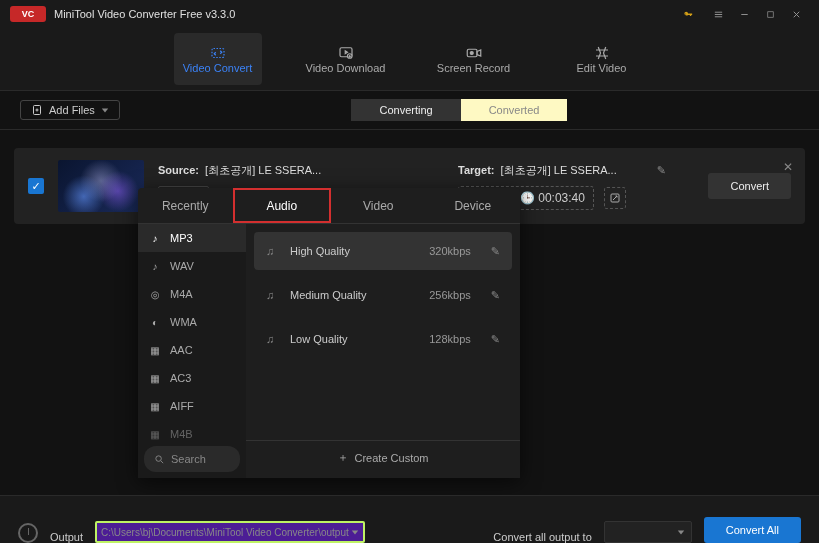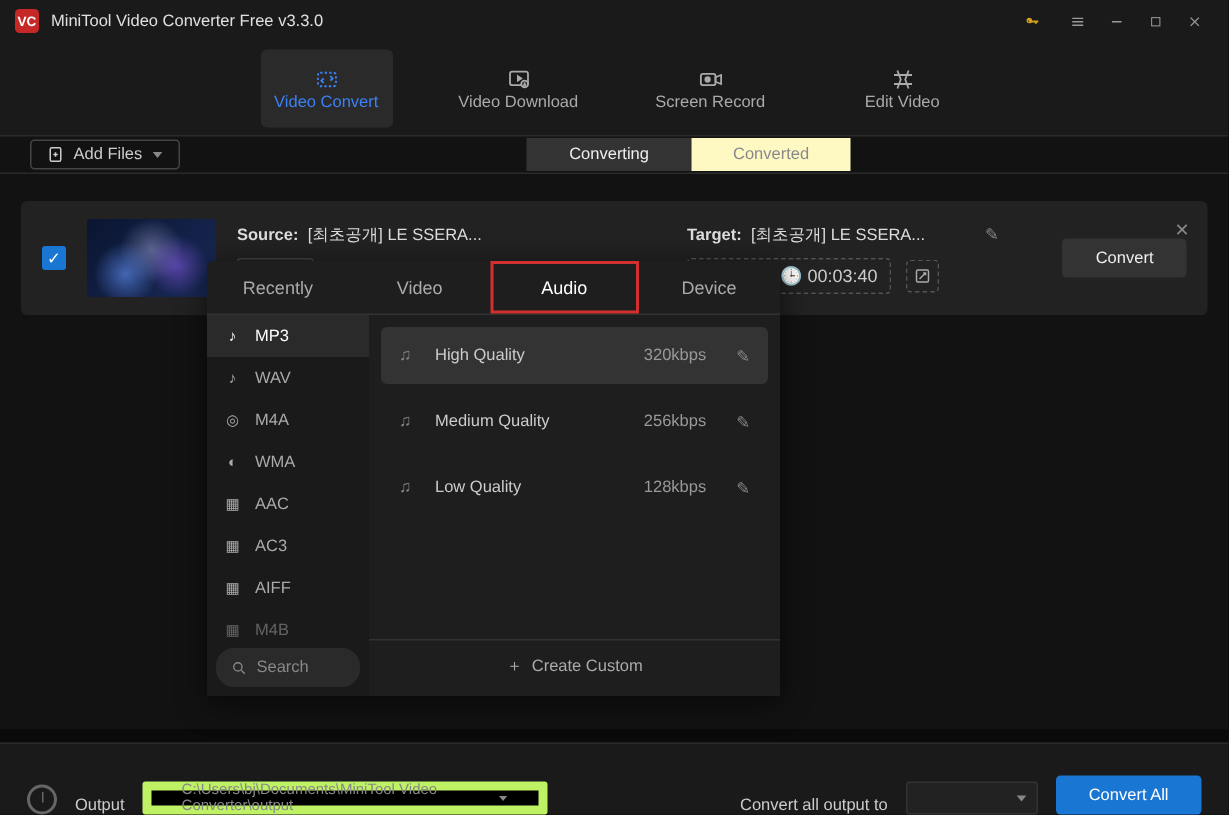--- a/index.html
+++ b/index.html
@@ -6,7 +6,7 @@
 body { background: #0a0a0a; width: 819px; height: 543px; overflow: hidden; color: #ccc; font-size: 12px; }
 
 .titlebar { height: 28px; background: #1a1a1a; display: flex; align-items: center; padding: 0 10px; }
-.titlebar .logo { width: 16px; height: 16px; background: #c62828; border-radius: 3px; display: flex; align-items: center; justify-content: center; font-size: 9px; font-weight: bold; color: #fff; margin-right: 8px; }
+.titlebar .logo { width: 36px; height: 16px; background: #c62828; border-radius: 3px; display: flex; align-items: center; justify-content: center; font-size: 9px; font-weight: bold; color: #fff; margin-right: 8px; }
 .titlebar .title { flex: 1; font-size: 11px; color: #e0e0e0; }
 .titlebar .ctrl { width: 26px; height: 20px; display: flex; align-items: center; justify-content: center; color: #999; cursor: pointer; }
 .titlebar .ctrl svg { width: 11px; height: 11px; }

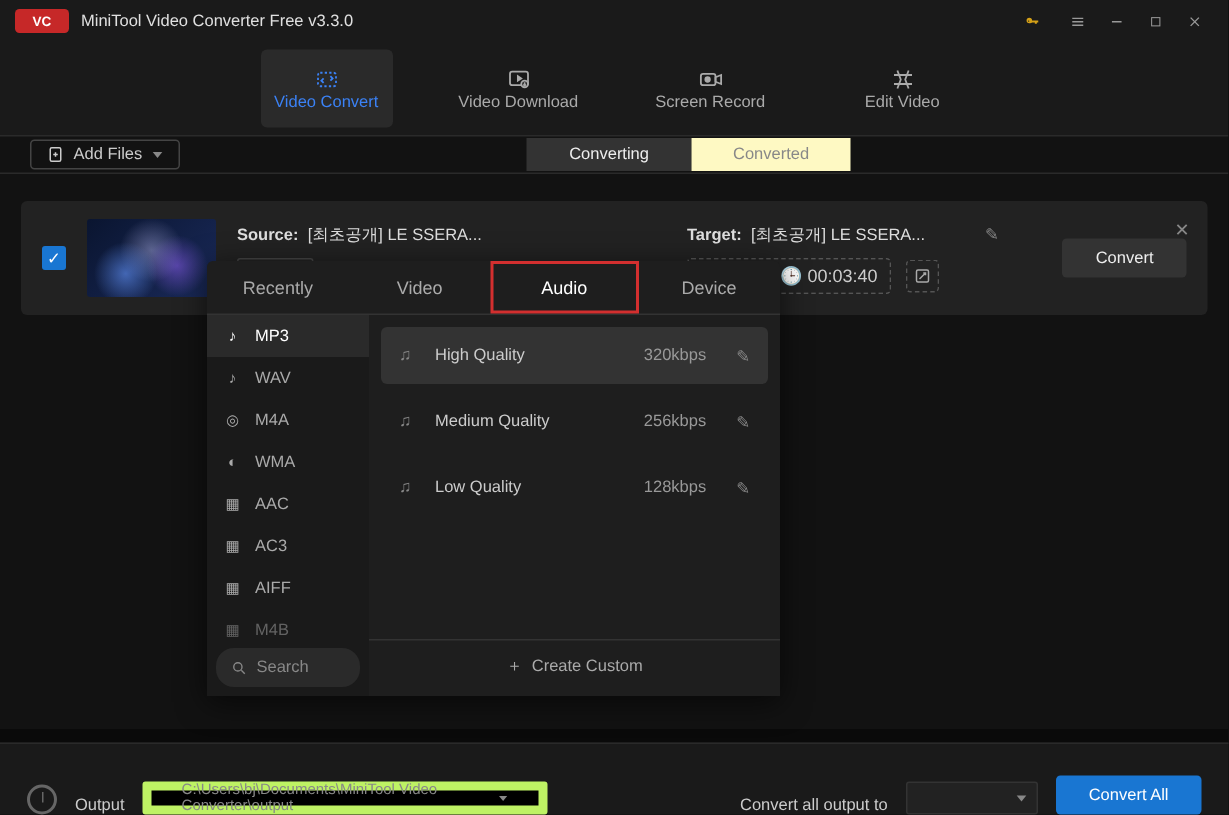--- a/index.html
+++ b/index.html
@@ -19,7 +19,7 @@
 .main-tab .icon svg { width: 20px; height: 18px; }
 .main-tab .label { font-size: 11px; }
 
-.toolbar { height: 26px; display: flex; align-items: center; padding: 0 20px; background: #121212; border-top: 1px solid #2a2a2a; border-bottom: 1px solid #2a2a2a;}
+.toolbar { height: 40px; display: flex; align-items: center; padding: 0 20px; background: #121212; border-top: 1px solid #2a2a2a; border-bottom: 1px solid #2a2a2a;}
 .add-files { display: flex; align-items: center; gap: 6px; padding: 3px 10px; border: 1px solid #444; border-radius: 3px; cursor: pointer; color: #ccc; font-size: 11px; }
 .toolbar .spacer { flex: 1; }
 .sub-tabs { display: flex; }

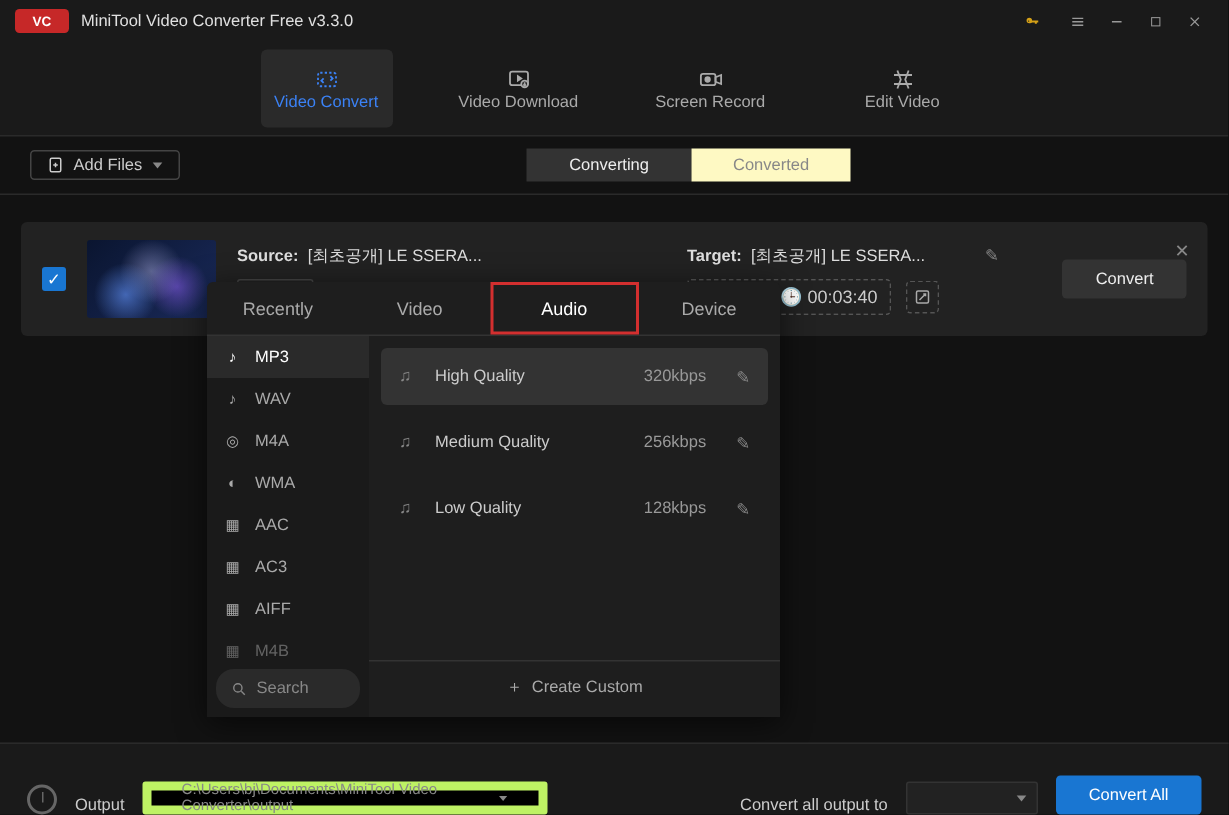--- a/index.html
+++ b/index.html
@@ -219,8 +219,8 @@
   <div class="popup">
     <div class="popup-tabs">
       <div class="popup-tab">Recently</div>
+      <div class="popup-tab highlight active">Audio</div>
       <div class="popup-tab">Video</div>
-      <div class="popup-tab highlight active">Audio</div>
       <div class="popup-tab">Device</div>
     </div>
     <div class="popup-body">

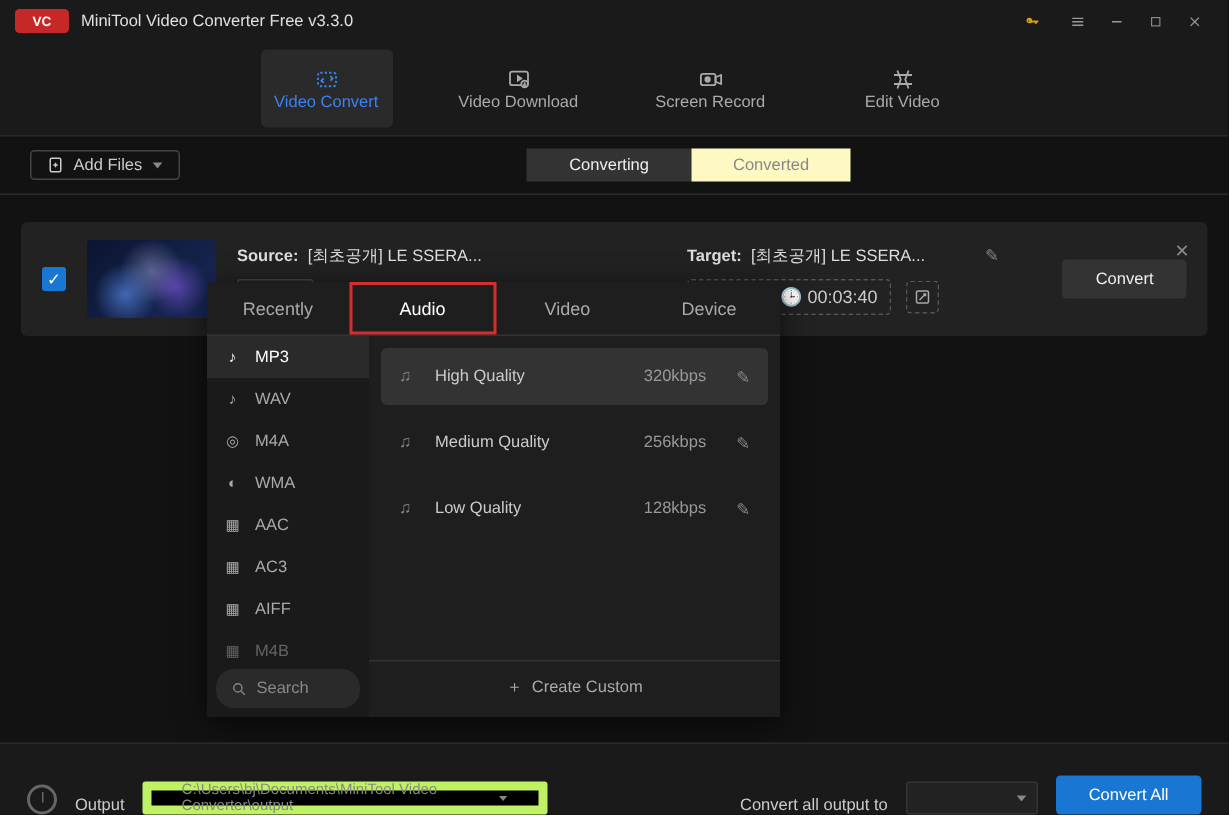--- a/index.html
+++ b/index.html
@@ -73,7 +73,7 @@
 .bottom-bar .clock-ic { width:20px; height:20px; border:2px solid #666; border-radius:50%; position:relative;}
 .bottom-bar .clock-ic::after{content:'';position:absolute;left:50%;top:20%;width:1px;height:40%;background:#666;}
 .output-label { font-size:11px; color:#ccc;}
-.output-path { flex:0 0 270px; height:22px; background:#000000; border:6px solid #bef264; border-radius:2px; padding:0 20px; display:flex; align-items:center; font-size:10px; color:#888; justify-content:space-between;}
+.output-path { flex:0 0 270px; height:22px; background:#4c1d95; border:2px solid #bef264; border-radius:2px; padding:0 4px; display:flex; align-items:center; font-size:10px; color:#888; justify-content:space-between;}
 .bottom-bar .flex-sp { flex:1;}
 .convert-all-label { font-size:11px; color:#ccc;}
 .convert-all-sel { width:88px; height:22px; background:#222; border:1px solid #333; border-radius:2px; display:flex; align-items:center; justify-content:flex-end; padding:0 6px; color:#888;}

